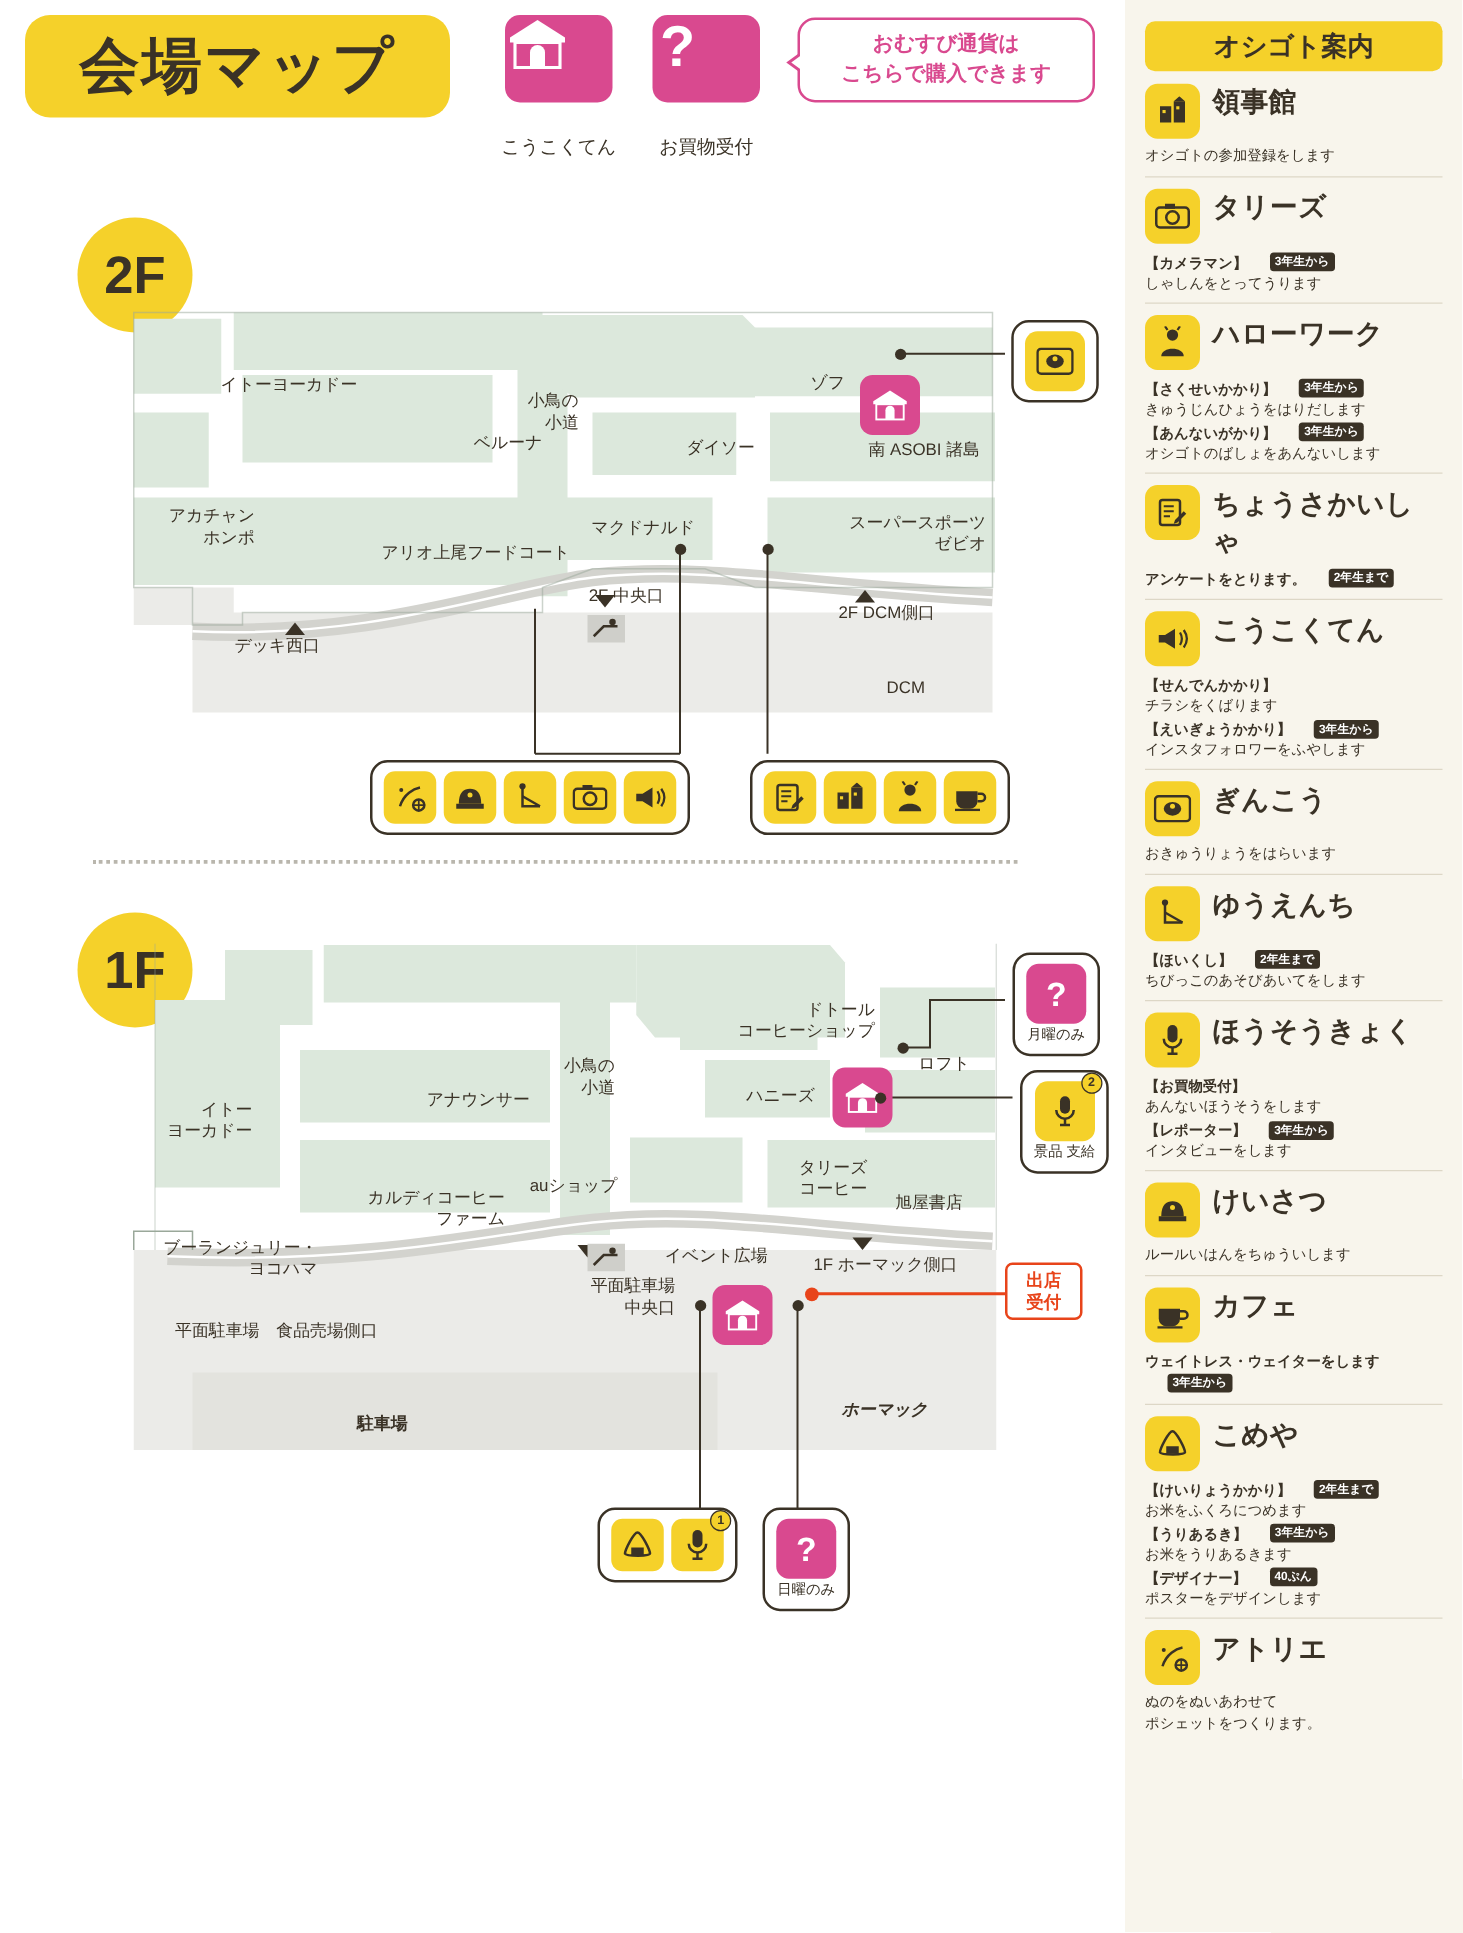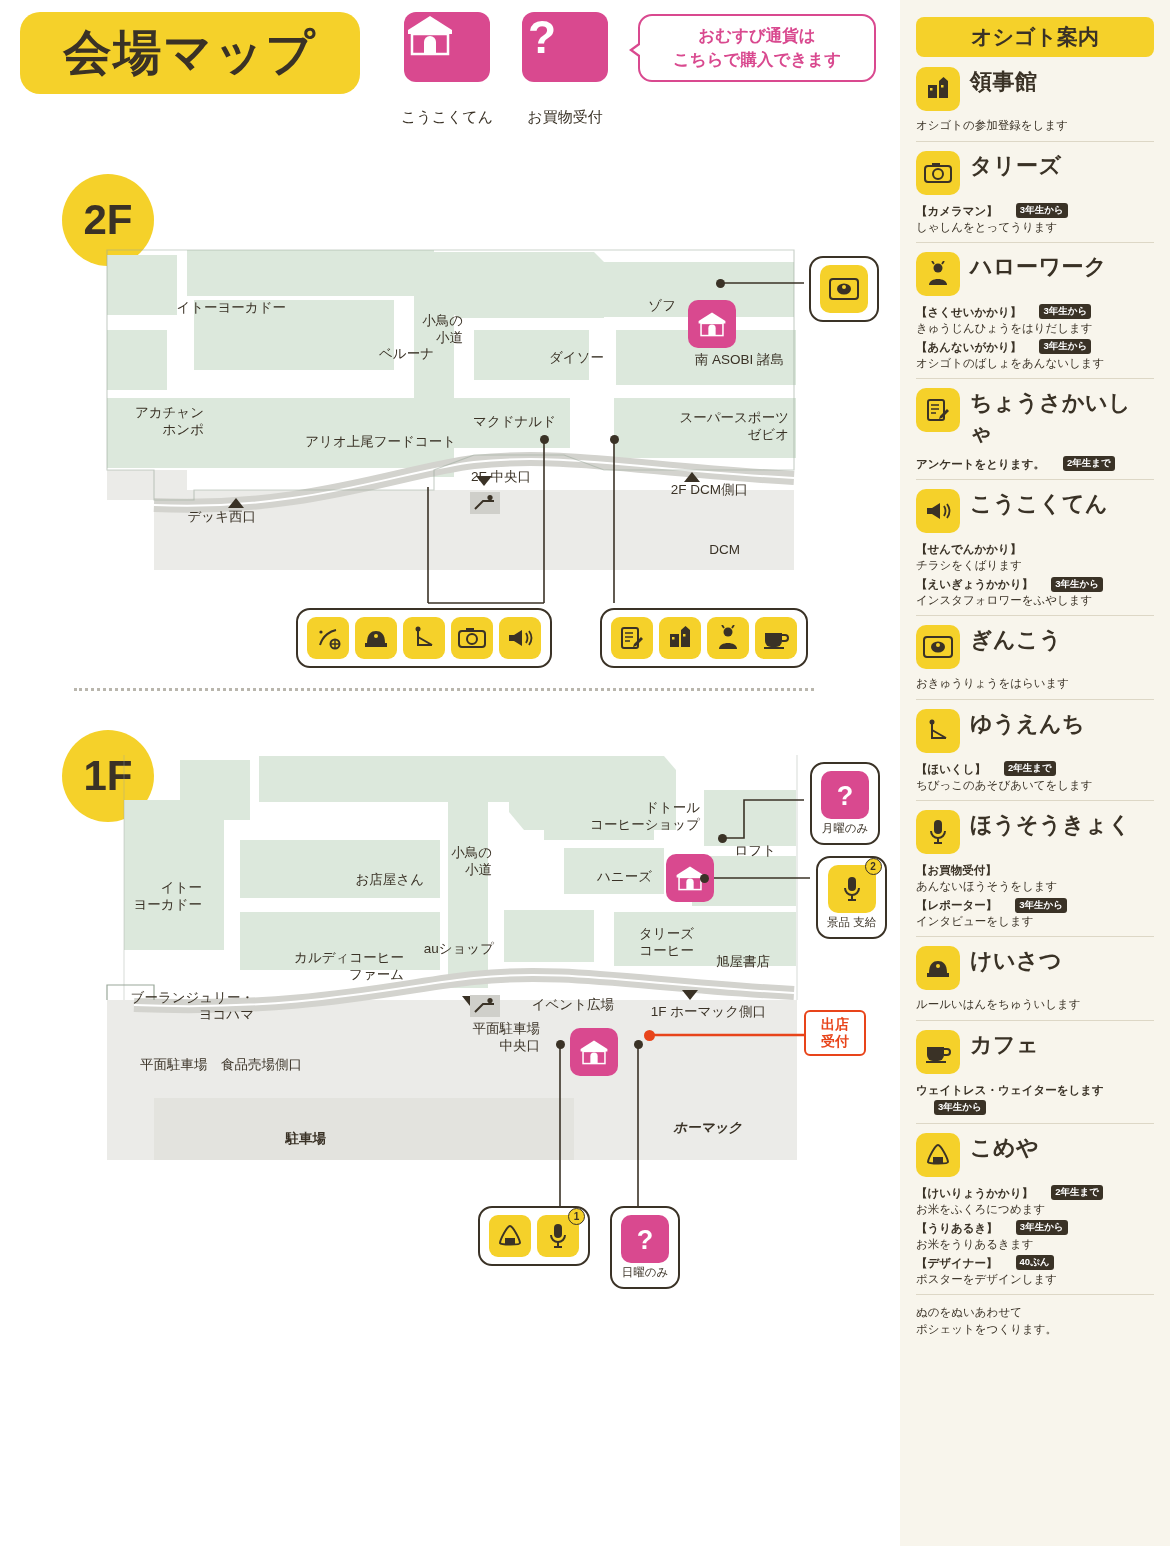--- a/index.html
+++ b/index.html
@@ -491,7 +491,7 @@
 
     <div class="mlabel" style="left:108px; top:880px; width:90px;">イトー
 ヨーカドー</div>
-    <div class="mlabel" style="left:300px; top:872px; width:120px;">お店屋さん</div>
+    <div class="mlabel" style="left:300px; top:872px; width:120px;">アナウンサー</div>
     <div class="mlabel" style="left:440px; top:845px; width:48px;">小鳥の
 小道</div>
     <div class="mlabel" style="left:556px; top:800px; width:140px;">ドトール

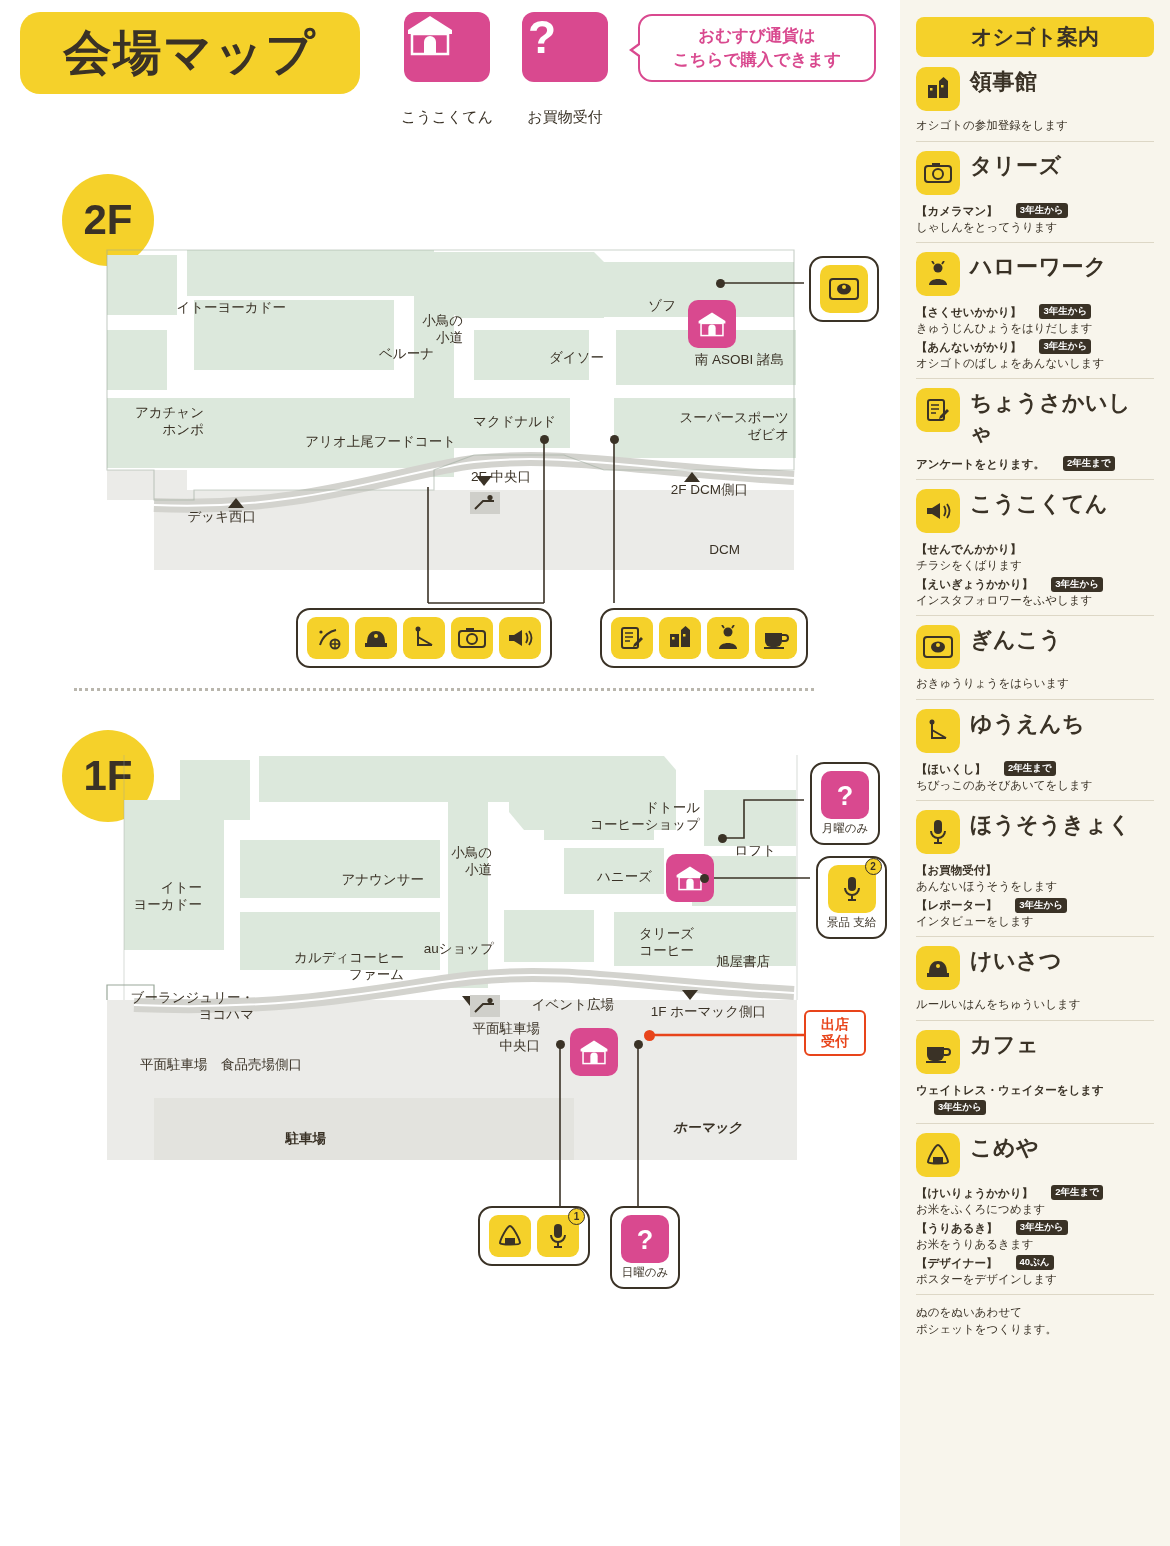--- a/index.html
+++ b/index.html
@@ -788,6 +788,17 @@
     </div>
 
     <div class="job">
+      <div class="job-head">
+        <div class="job-icon">
+          <svg width="26" height="26" viewBox="0 0 26 26">
+            <path d="M5 20 C8 10, 16 6, 21 5" stroke="#3a3226" stroke-width="2" fill="none"></path>
+            <circle cx="20" cy="19" r="4.5" fill="none" stroke="#3a3226" stroke-width="2"></circle>
+            <path d="M20 14.5 v9 M15.5 19 h9" stroke="#3a3226" stroke-width="1.4"></path>
+            <circle cx="6" cy="7" r="1.6" fill="#3a3226"></circle>
+          </svg>
+        </div>
+        <div class="job-name">アトリエ</div>
+      </div>
       <div class="job-desc" style="white-space:pre-line;">ぬのをぬいあわせて
 ポシェットをつくります。</div>
     </div>

